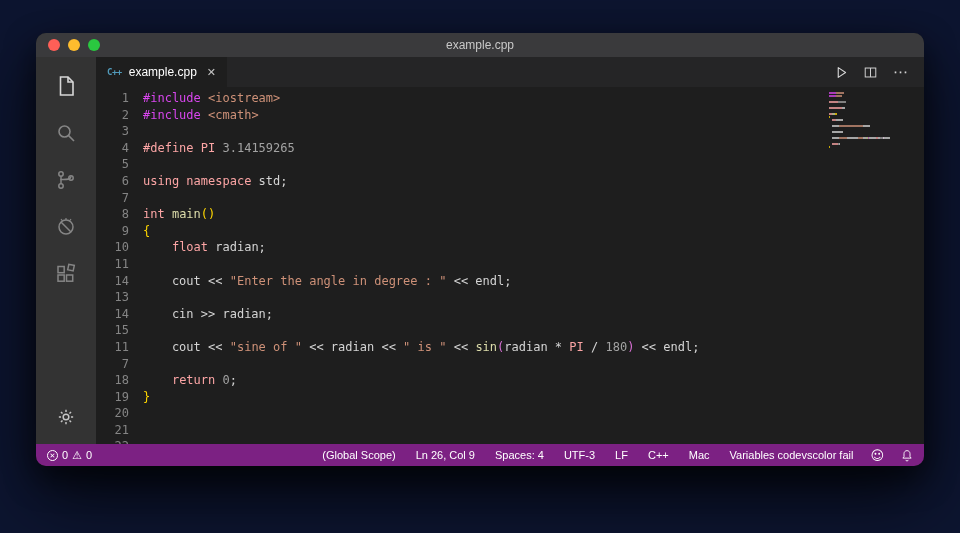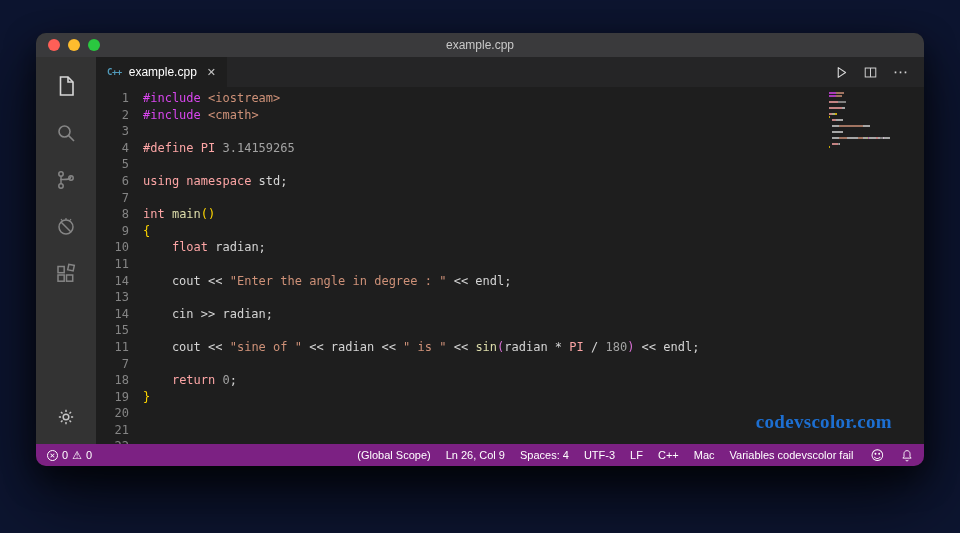--- a/index.html
+++ b/index.html
@@ -195,7 +195,6 @@
             <div class="mm-line"></div>
             <div class="mm-line"></div>
           </div>
-        <div class="watermark">codevscolor.com</div>
       </div>
     </div>
   </div>

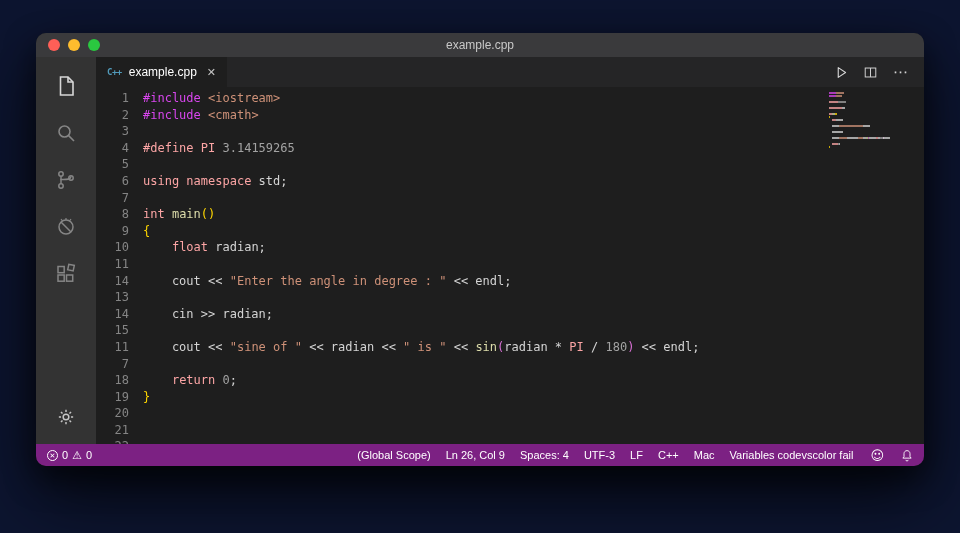--- a/index.html
+++ b/index.html
@@ -56,7 +56,7 @@
                 display:inline-flex; align-items:center; justify-content:center; font-size:7px; line-height:1; }
   .warn-glyph { font-size:11px; line-height:1; font-family:"DejaVu Sans", sans-serif; }
   .sb-right { margin-left:auto; display:flex; align-items:center; gap:17px; }
-  .sb-items { display:flex; align-items:center; gap:15px; }
+  .sb-items { display:flex; align-items:center; gap:20px; }
   .sb-item { white-space:nowrap; cursor:pointer; }
   .smiley { font-size:13px; line-height:1; font-family:"DejaVu Sans", sans-serif; cursor:pointer; }
   .bell { display:flex; align-items:center; cursor:pointer; }

